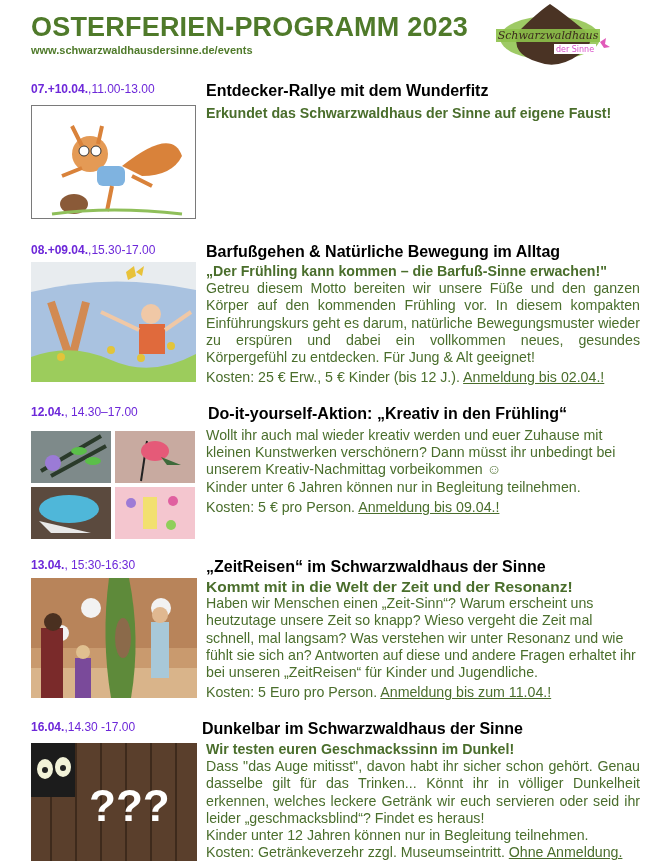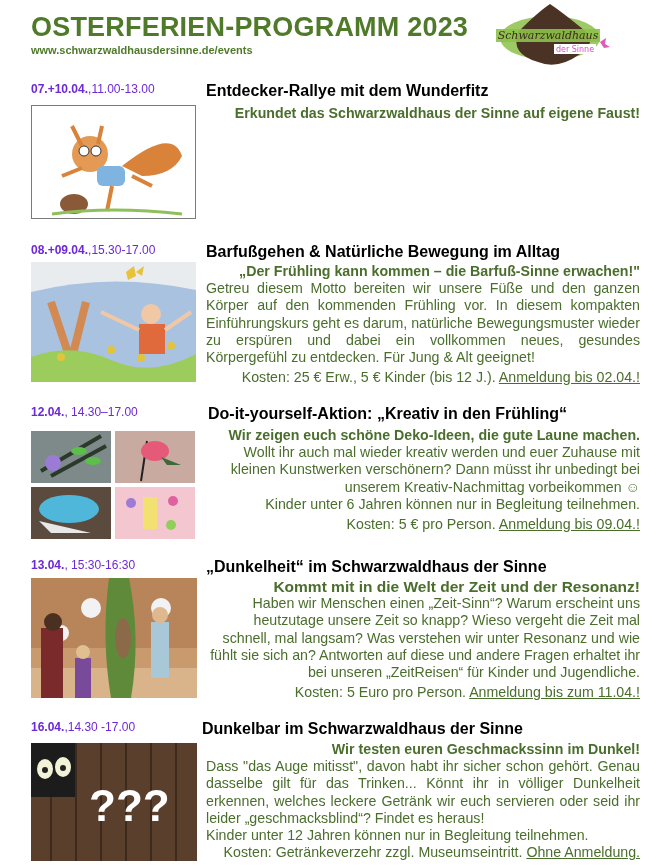--- a/index.html
+++ b/index.html
@@ -21,7 +21,7 @@
   .txt .j { text-align:justify; }
   .txt .cost { margin-top:3px; }
   .txt u { text-decoration:underline; }
-  .txt p { margin:0;text-align:right; }
+  .txt p { margin:0; }
 </style>
 </head>
 <body>

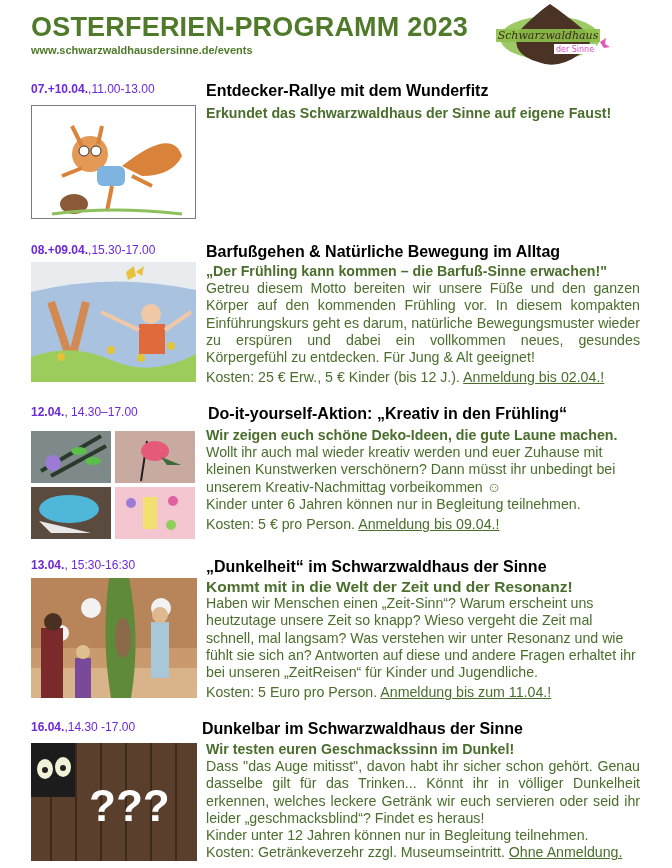--- a/index.html
+++ b/index.html
@@ -121,7 +121,6 @@
   </svg>
 </div>
 <div class="txt" style="top:427px;">
-  <p class="lead">Wir zeigen euch schöne Deko-Ideen, die gute Laune machen.</p>
   <p>Wollt ihr auch mal wieder kreativ werden und euer Zuhause mit kleinen Kunstwerken verschönern? Dann müsst ihr unbedingt bei unserem Kreativ-Nachmittag vorbeikommen ☺</p>
   <p>Kinder unter 6 Jahren können nur in Begleitung teilnehmen.</p>
   <p class="cost"><span>Kosten: 5 € pro Person. </span><u>Anmeldung bis 09.04.!</u></p>

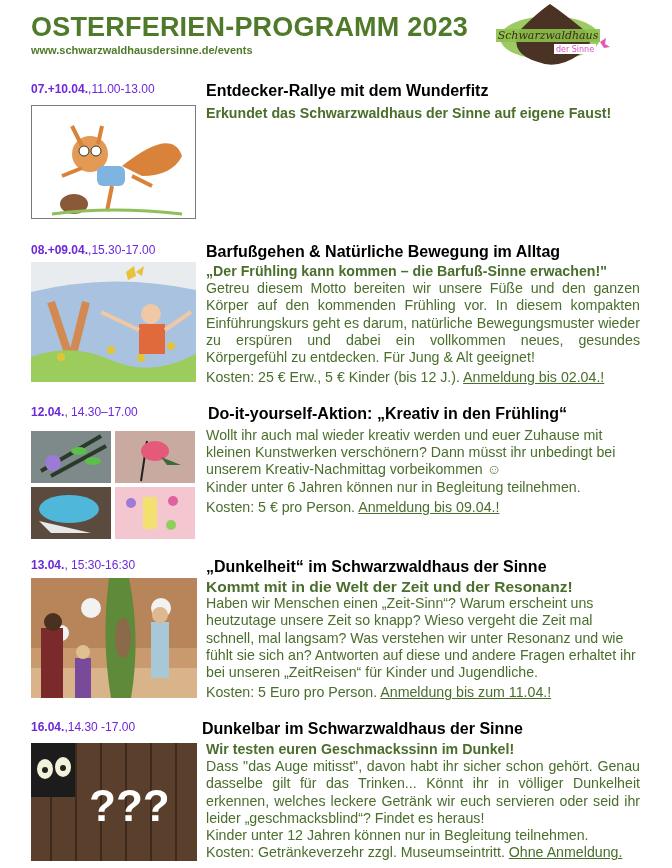--- a/index.html
+++ b/index.html
@@ -130,7 +130,7 @@
   <div class="ev-head">
     <span class="d">13.04.</span><span class="t">, 15:30-16:30</span>
   </div>
-  <div class="ev-title" style="left:206px;">„Dunkelheit“ im Schwarzwaldhaus der Sinne</div>
+  <div class="ev-title" style="left:206px;">„ZeitReisen“ im Schwarzwaldhaus der Sinne</div>
 </div>
 <div class="pic" style="top:578px; width:166px; height:120px;">
   <svg width="166" height="120" viewBox="0 0 166 120">

